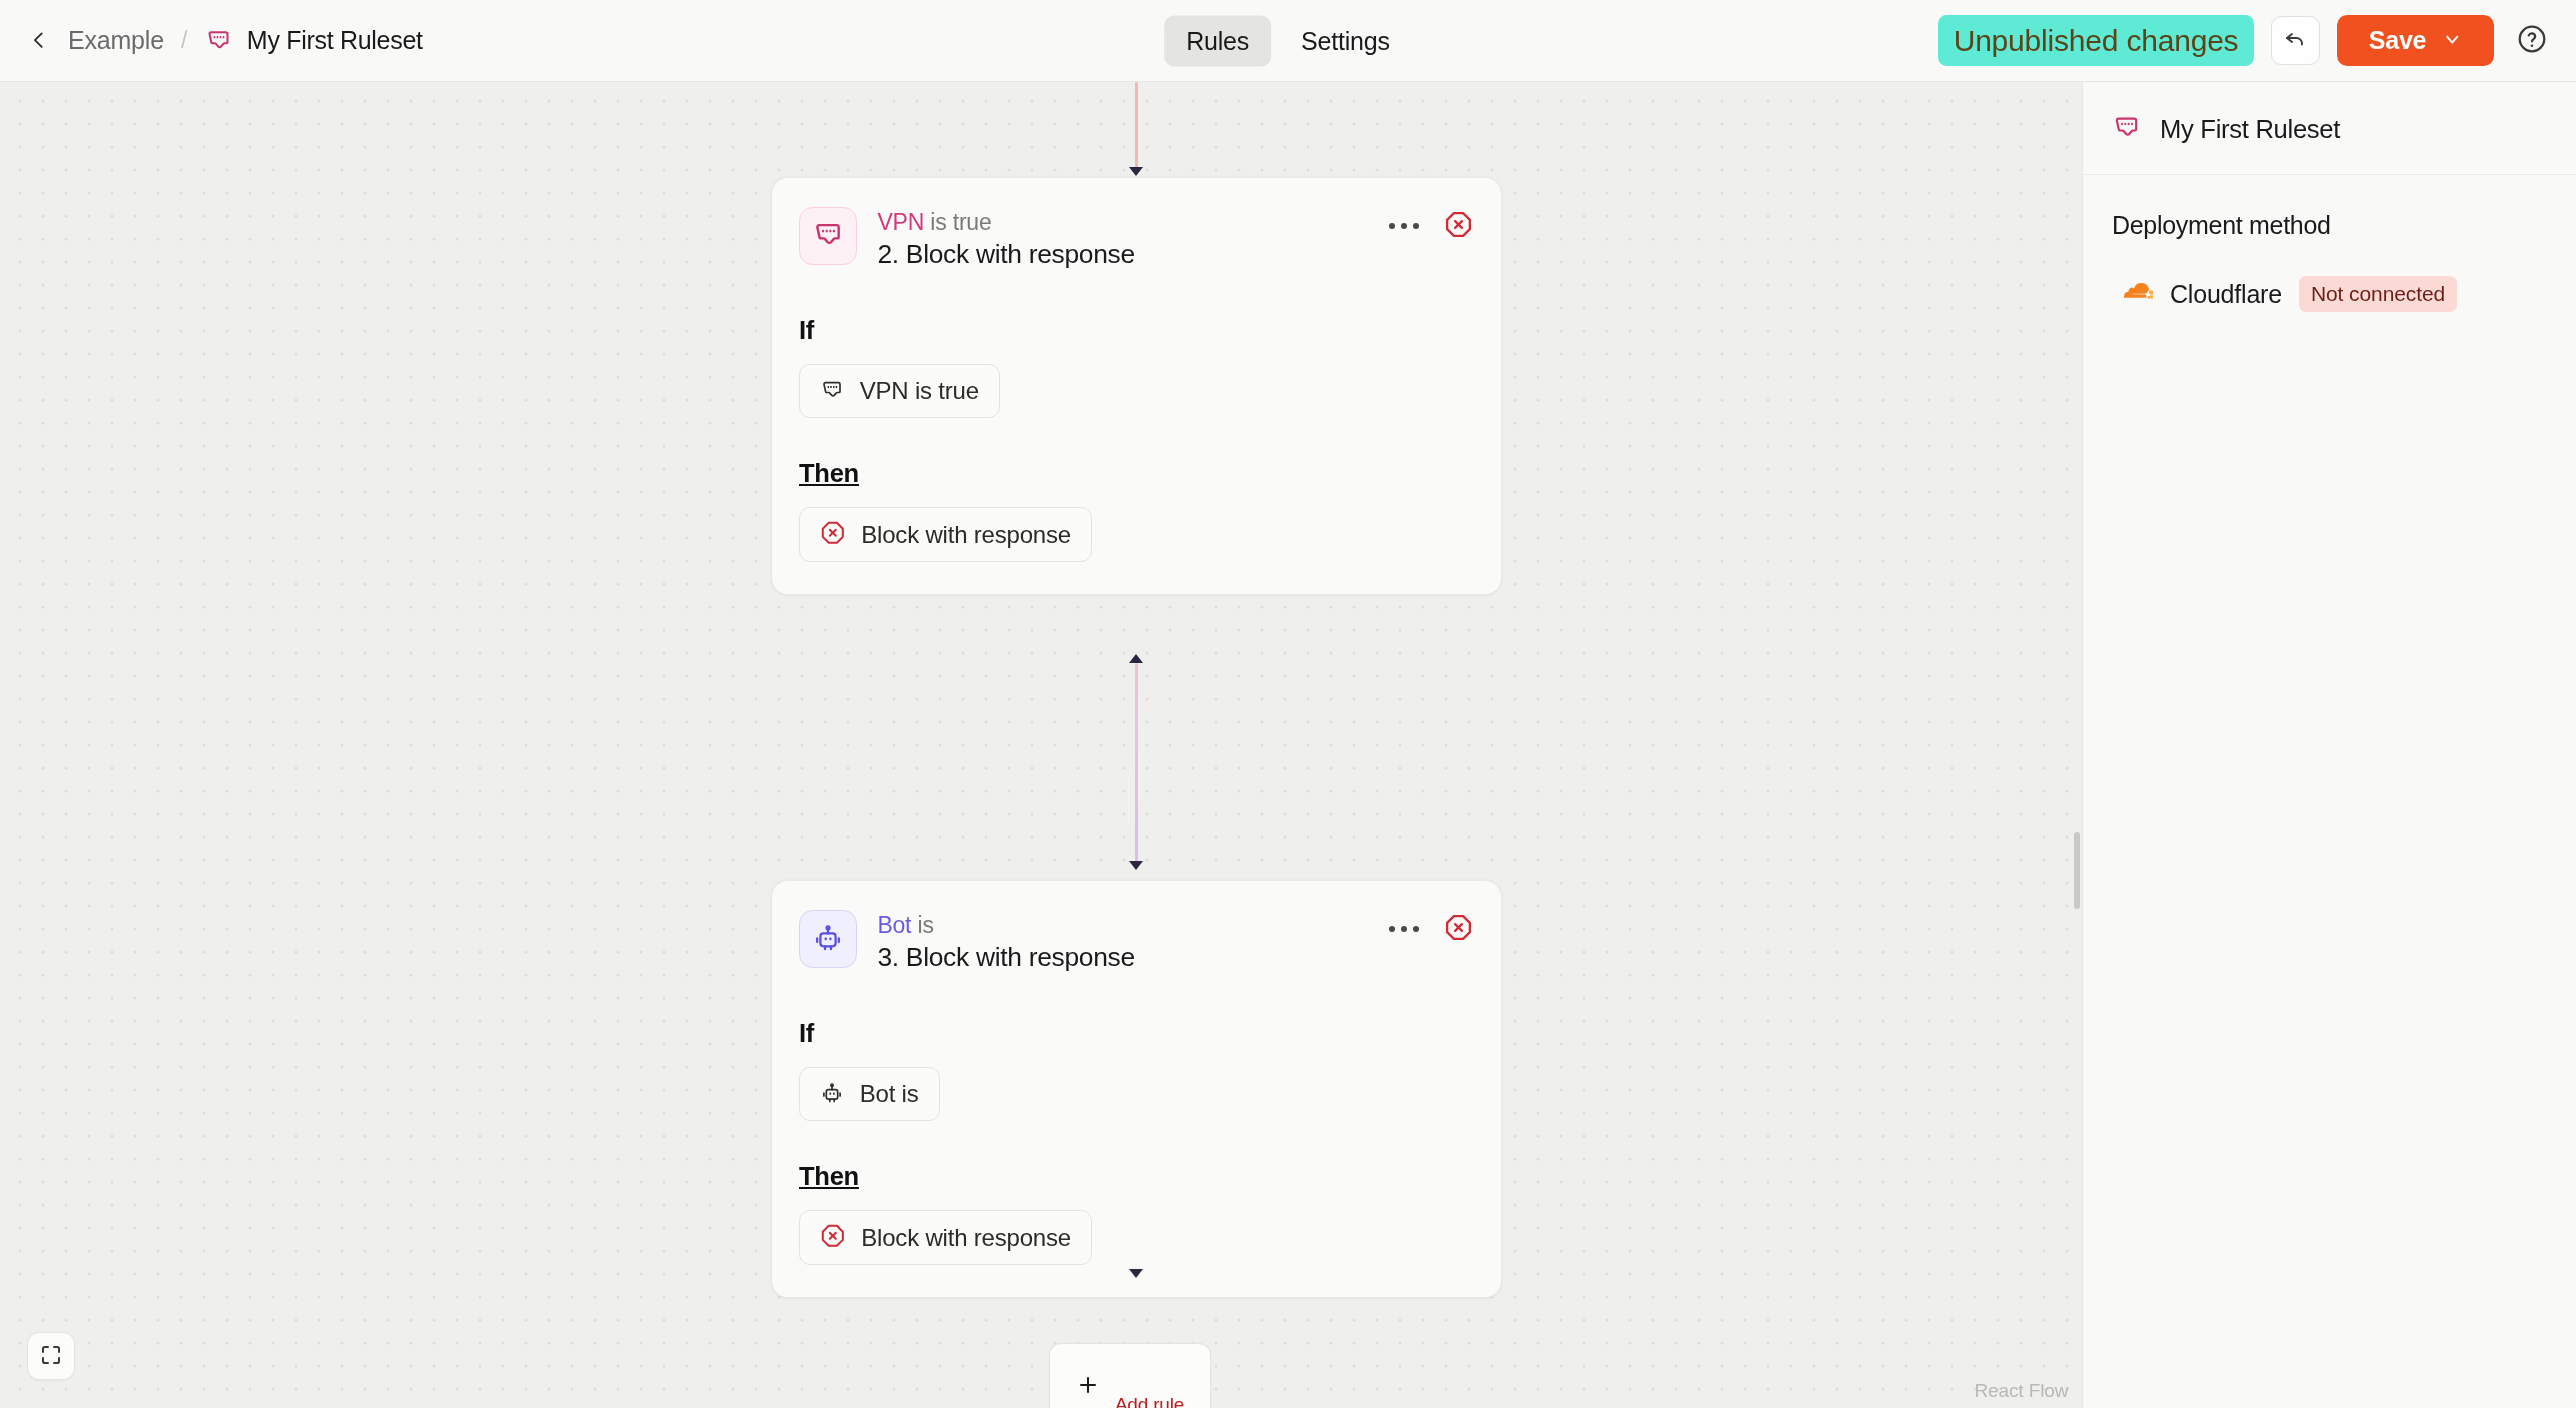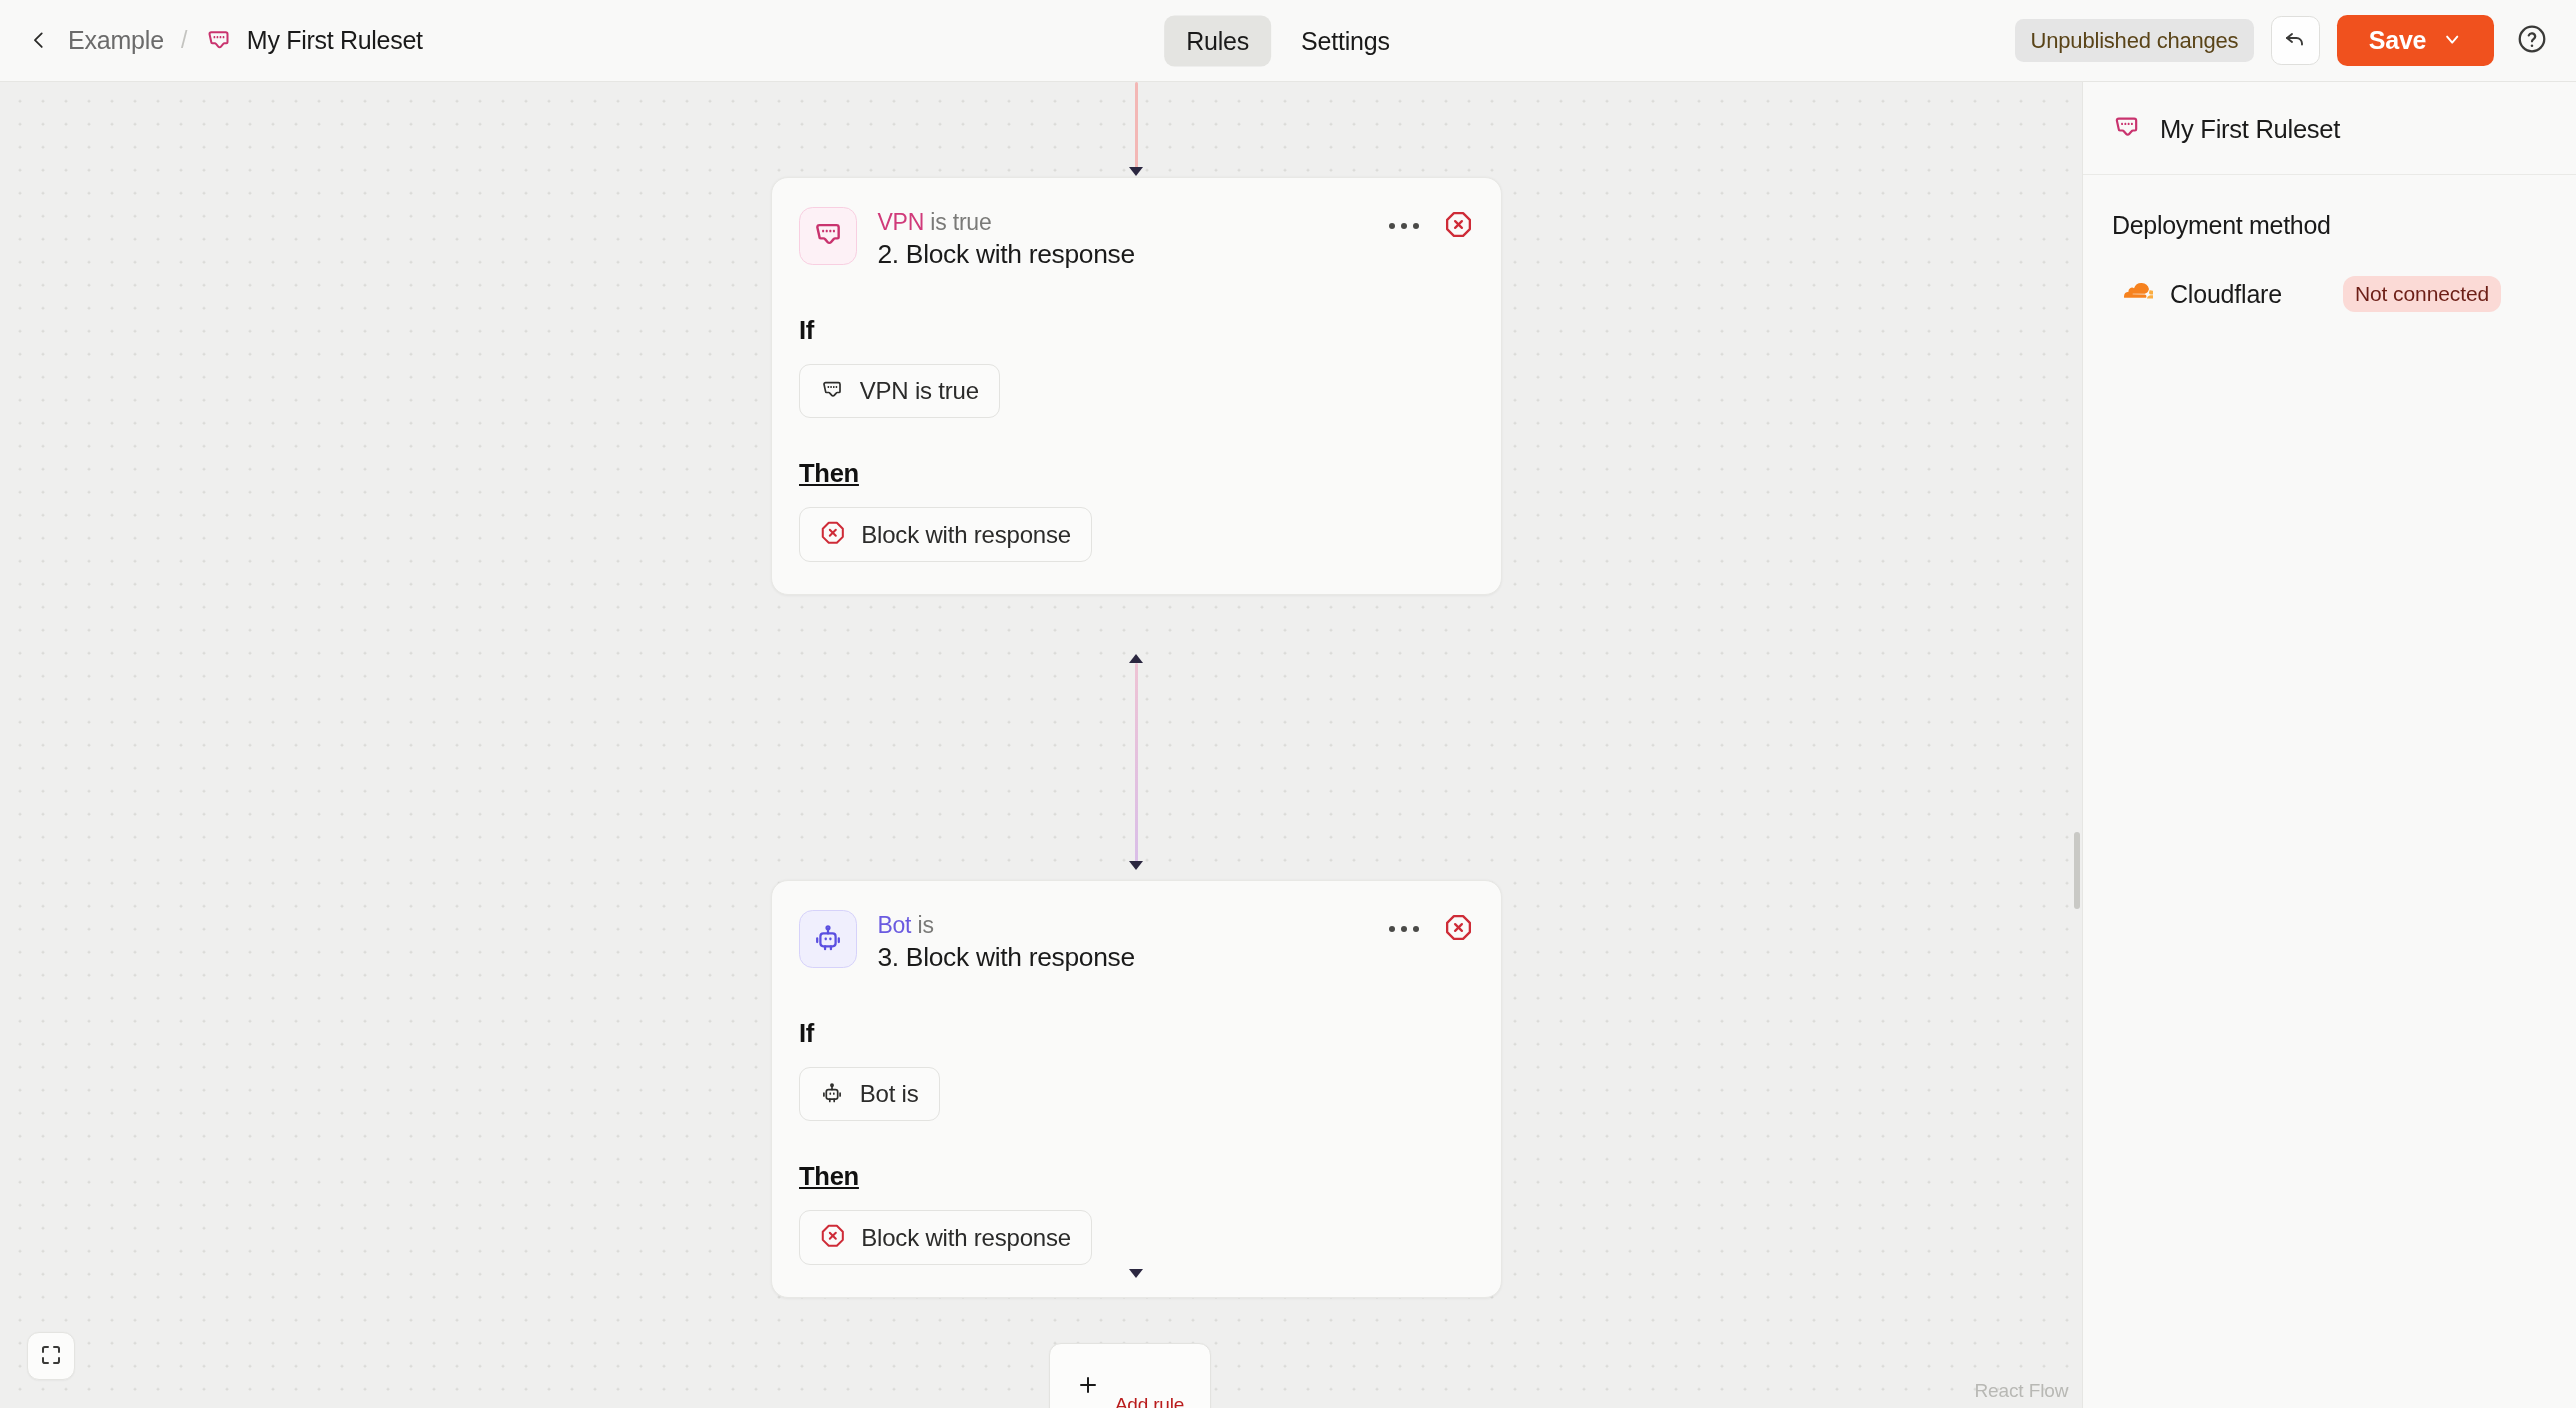--- a/index.html
+++ b/index.html
@@ -53,7 +53,7 @@
     margin-left: auto; display: flex; align-items: center; gap: 17px; padding-right: 24px;
   }
   .badge-unpublished {
-    background: #e5e5e5; color: #5A4418; font-size: 22px;
+    background: #5eead4; color: #5A4418; font-size: 30px;
     padding: 8.5px 15.3px; border-radius: 8.5px; white-space: nowrap;
     letter-spacing: -0.2px;
   }

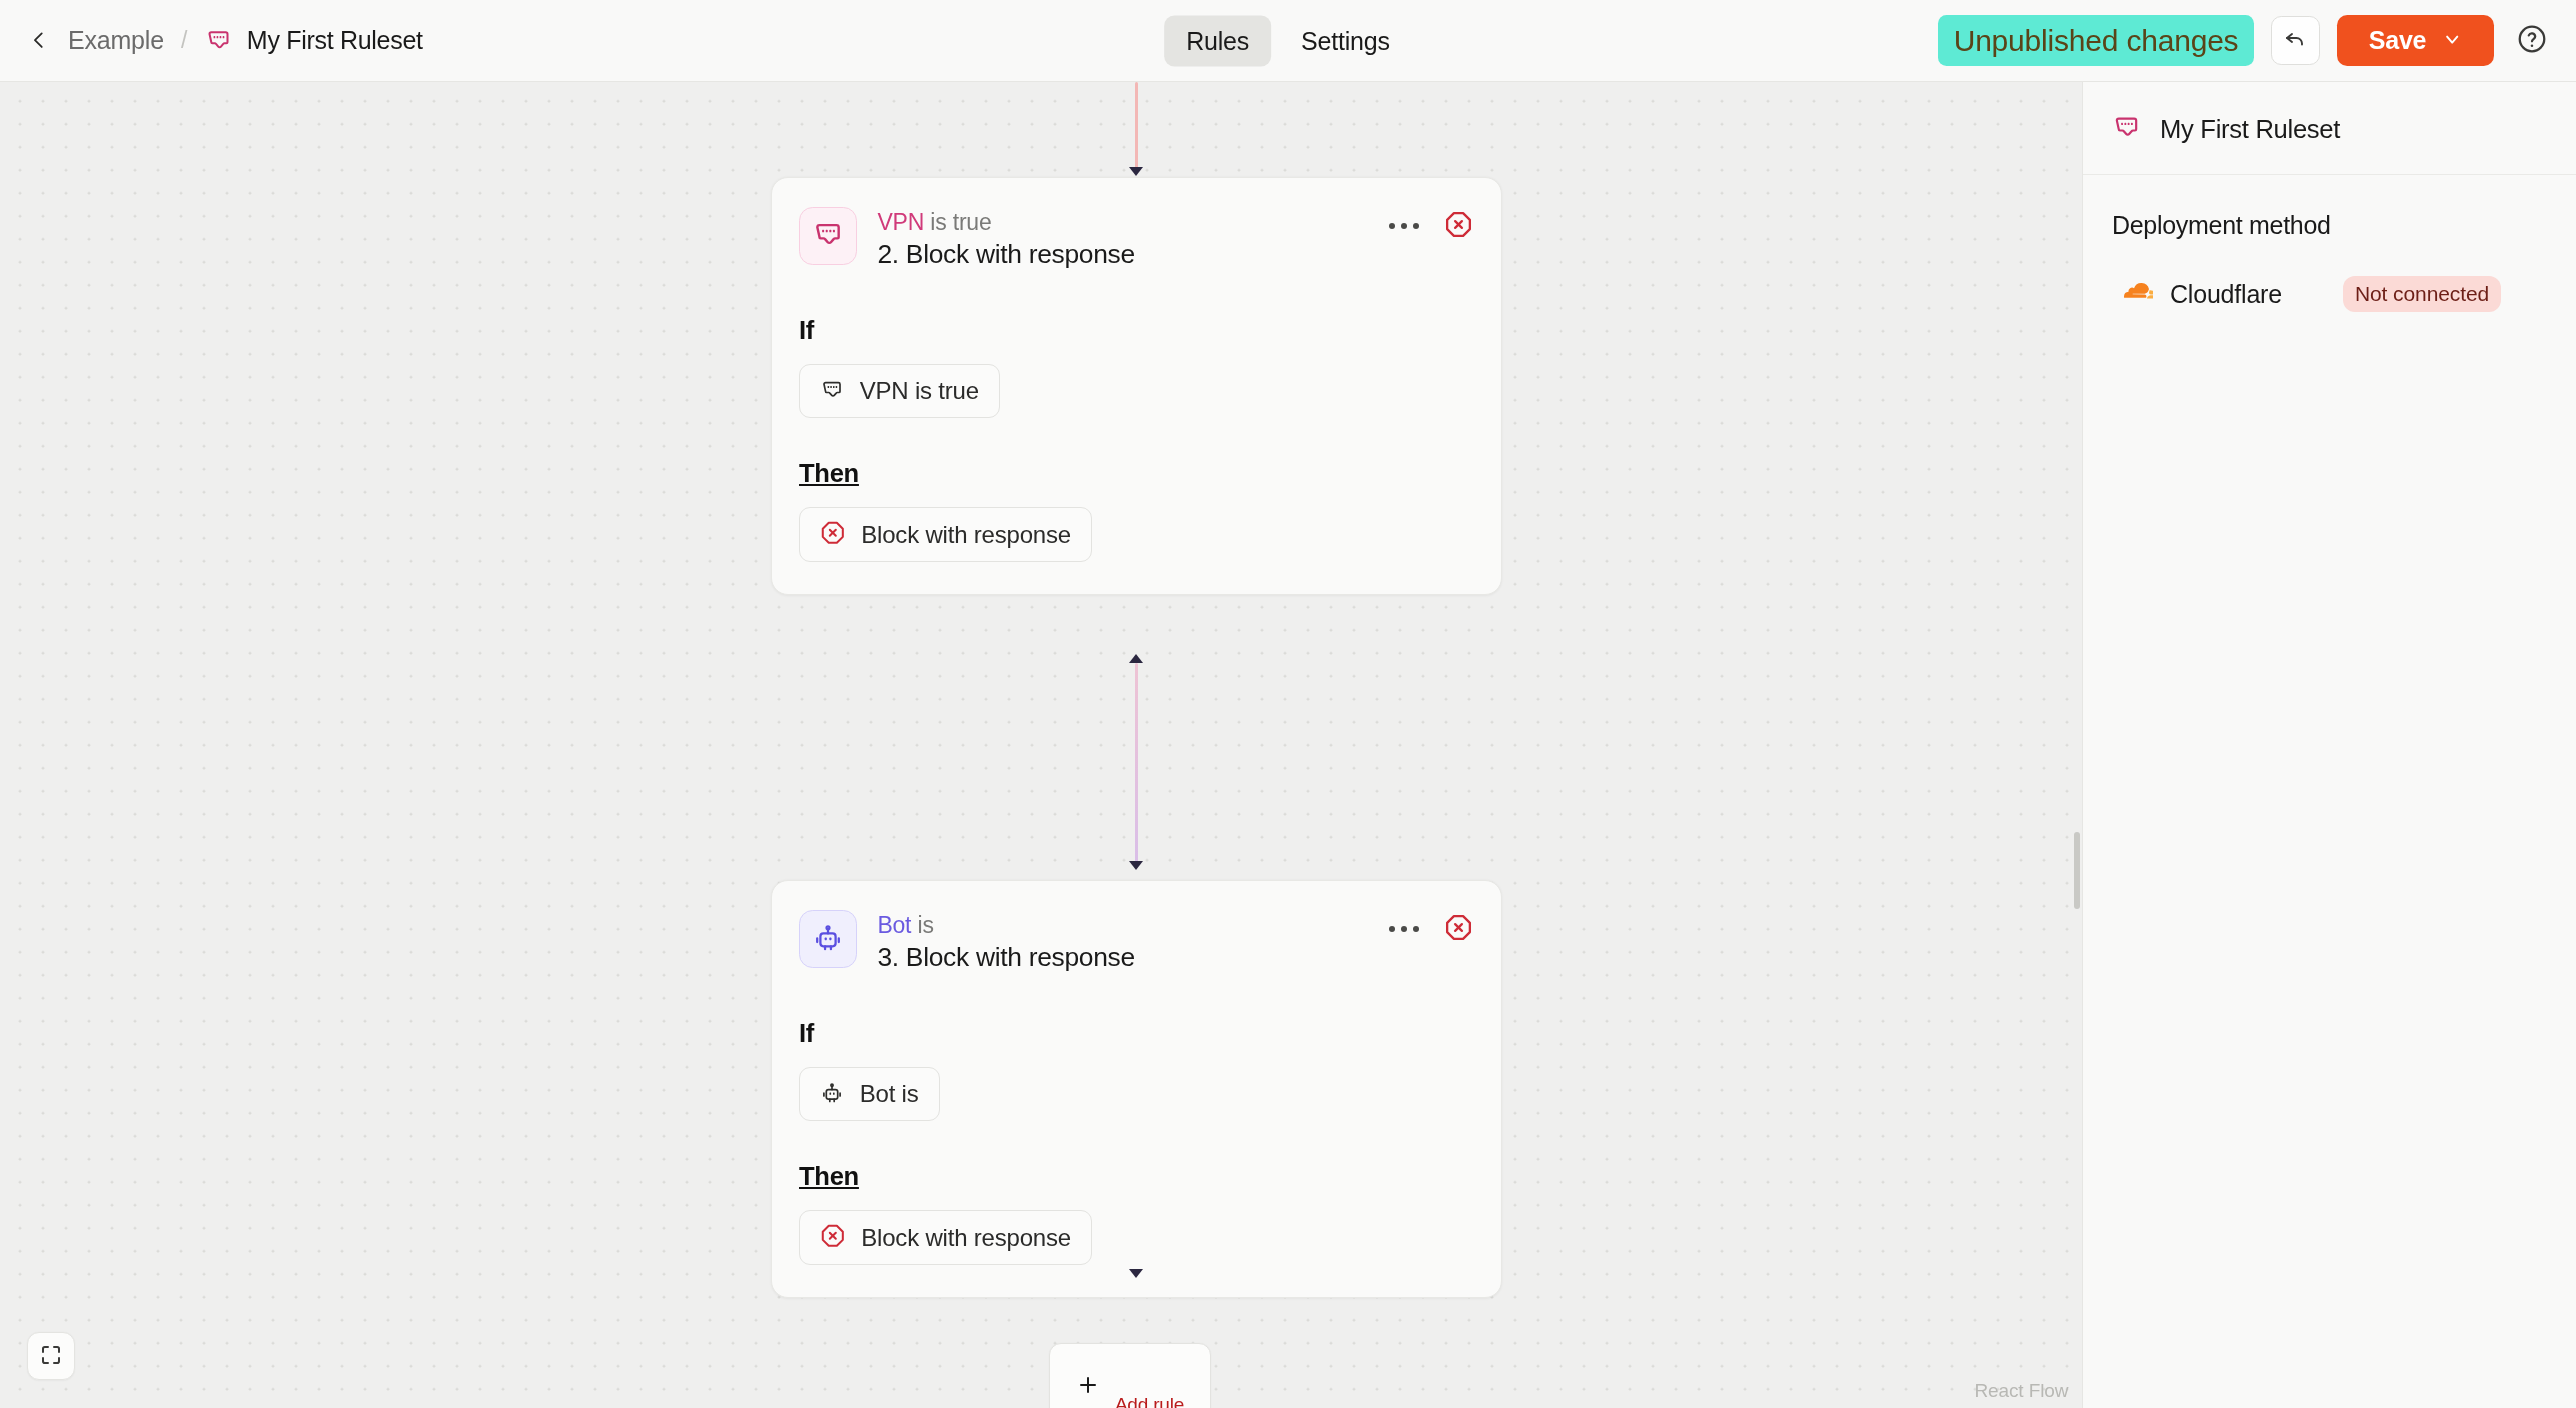--- a/index.html
+++ b/index.html
@@ -176,7 +176,7 @@
   .deploy-name { font-size: 25px; color: #1A1A1A; letter-spacing: -0.2px; }
   .badge-status {
     background: #FBDAD6; color: #6D1F17; font-size: 21px;
-    padding: 6px 12px; border-radius: 12px; white-space: nowrap; letter-spacing: -0.1px; margin-left: 44px;
+    padding: 6px 12px; border-radius: 7px; white-space: nowrap; letter-spacing: -0.1px;
   }
 
   

